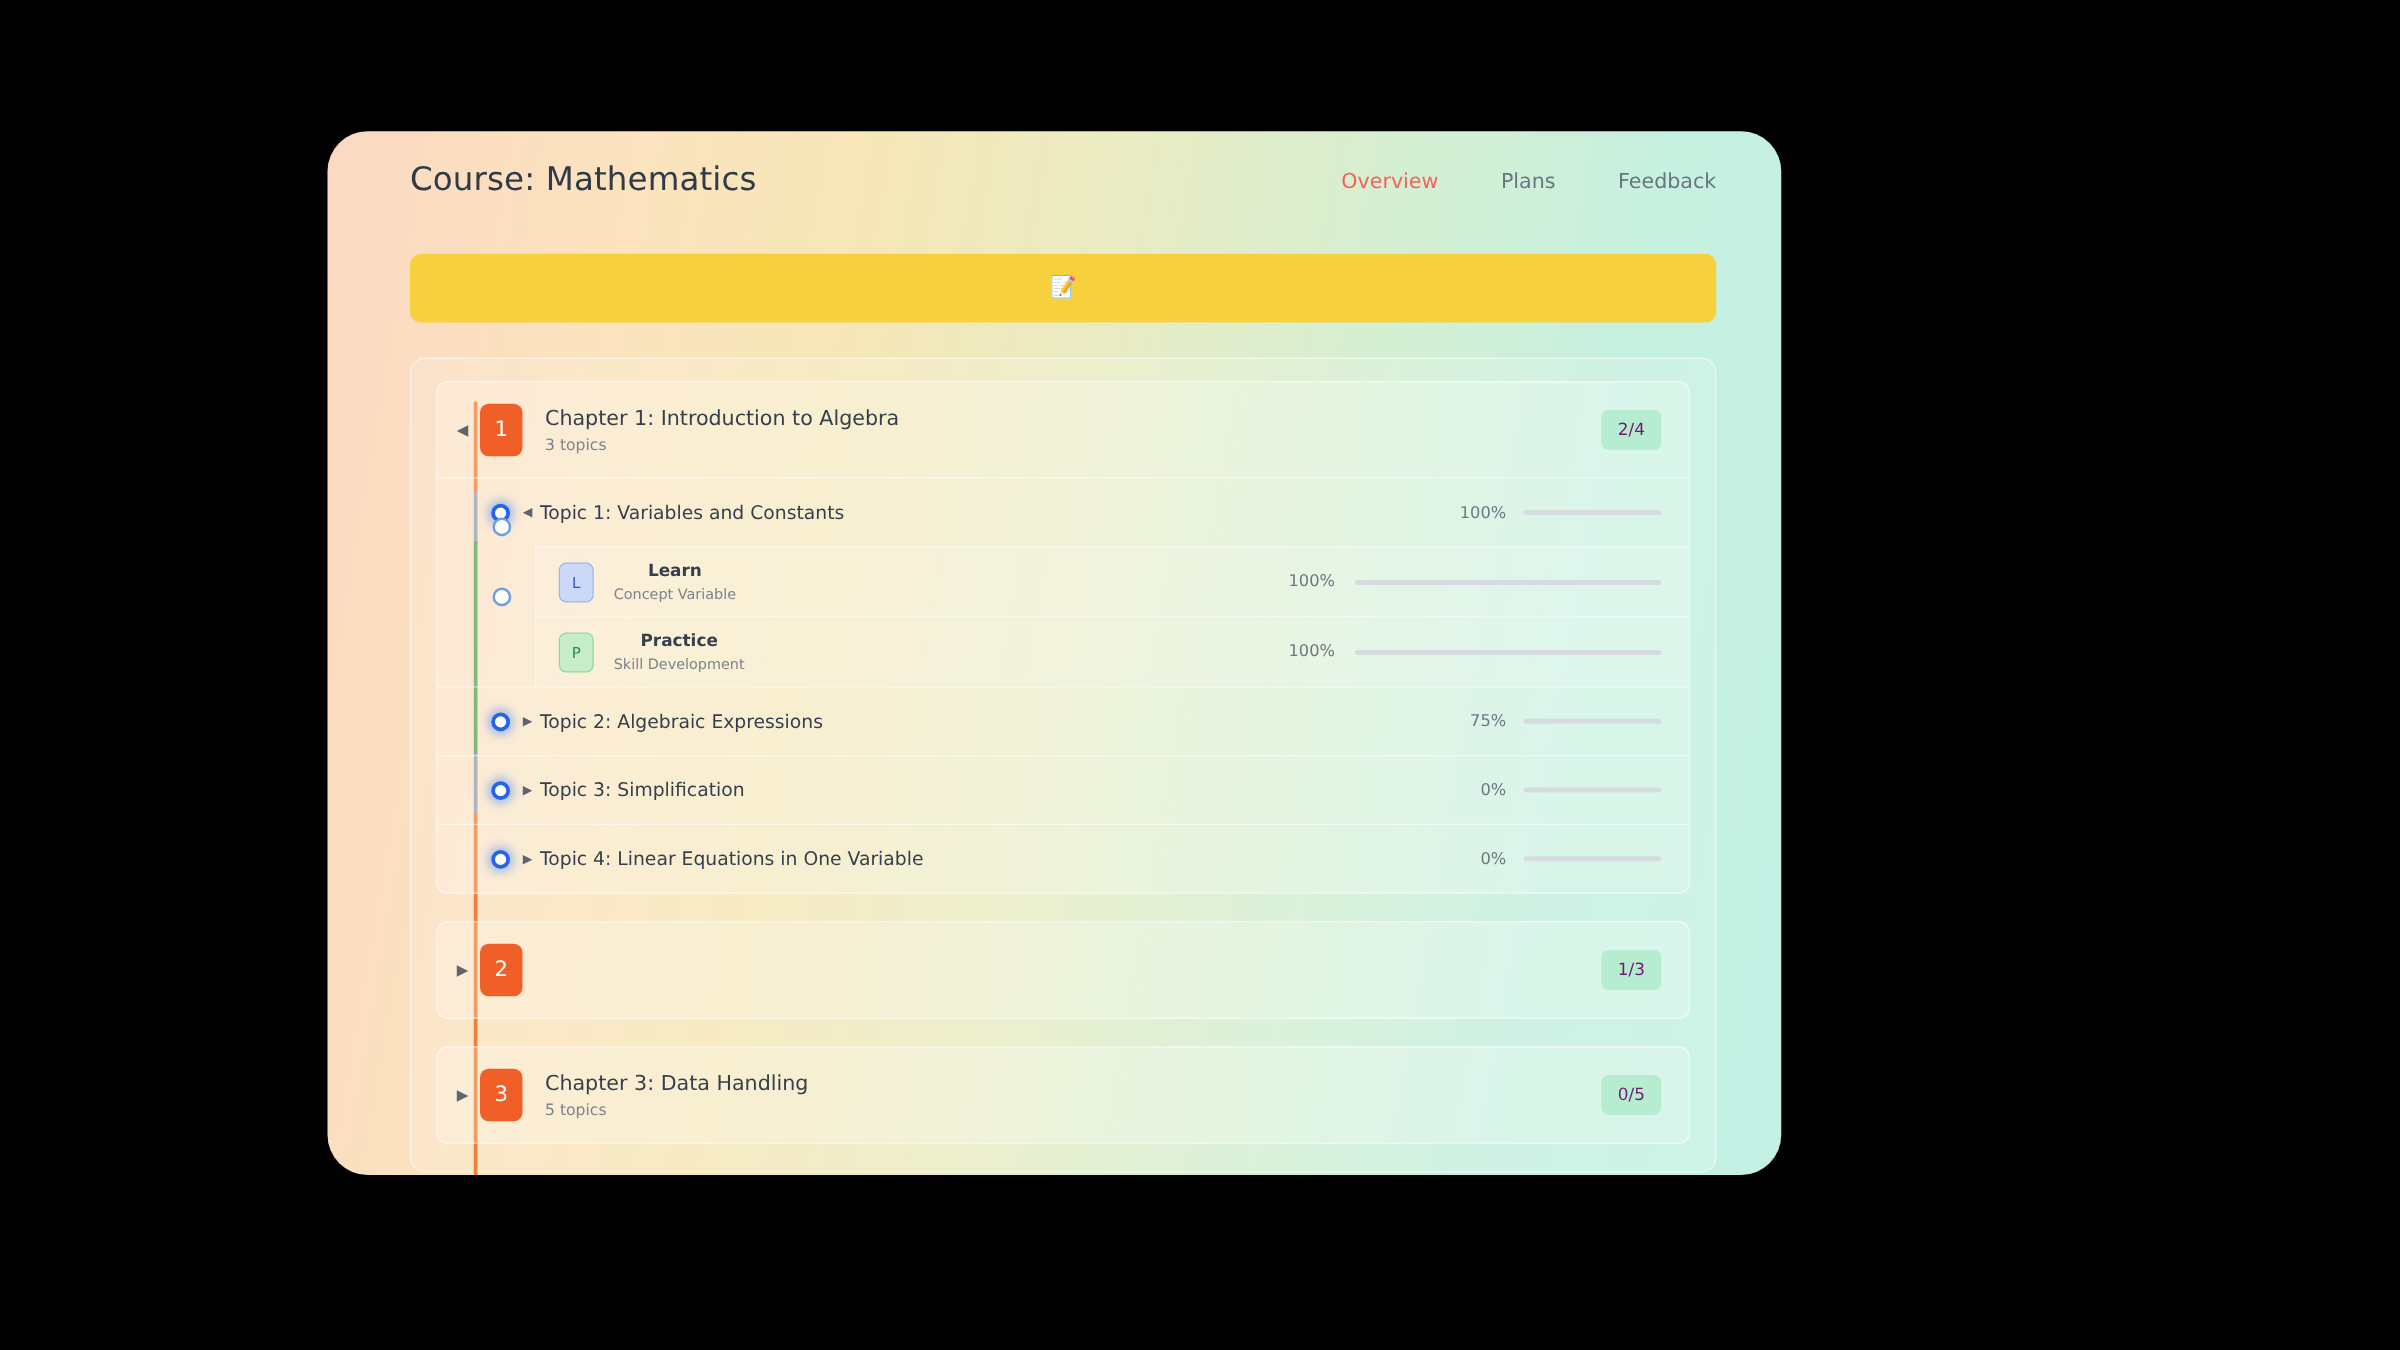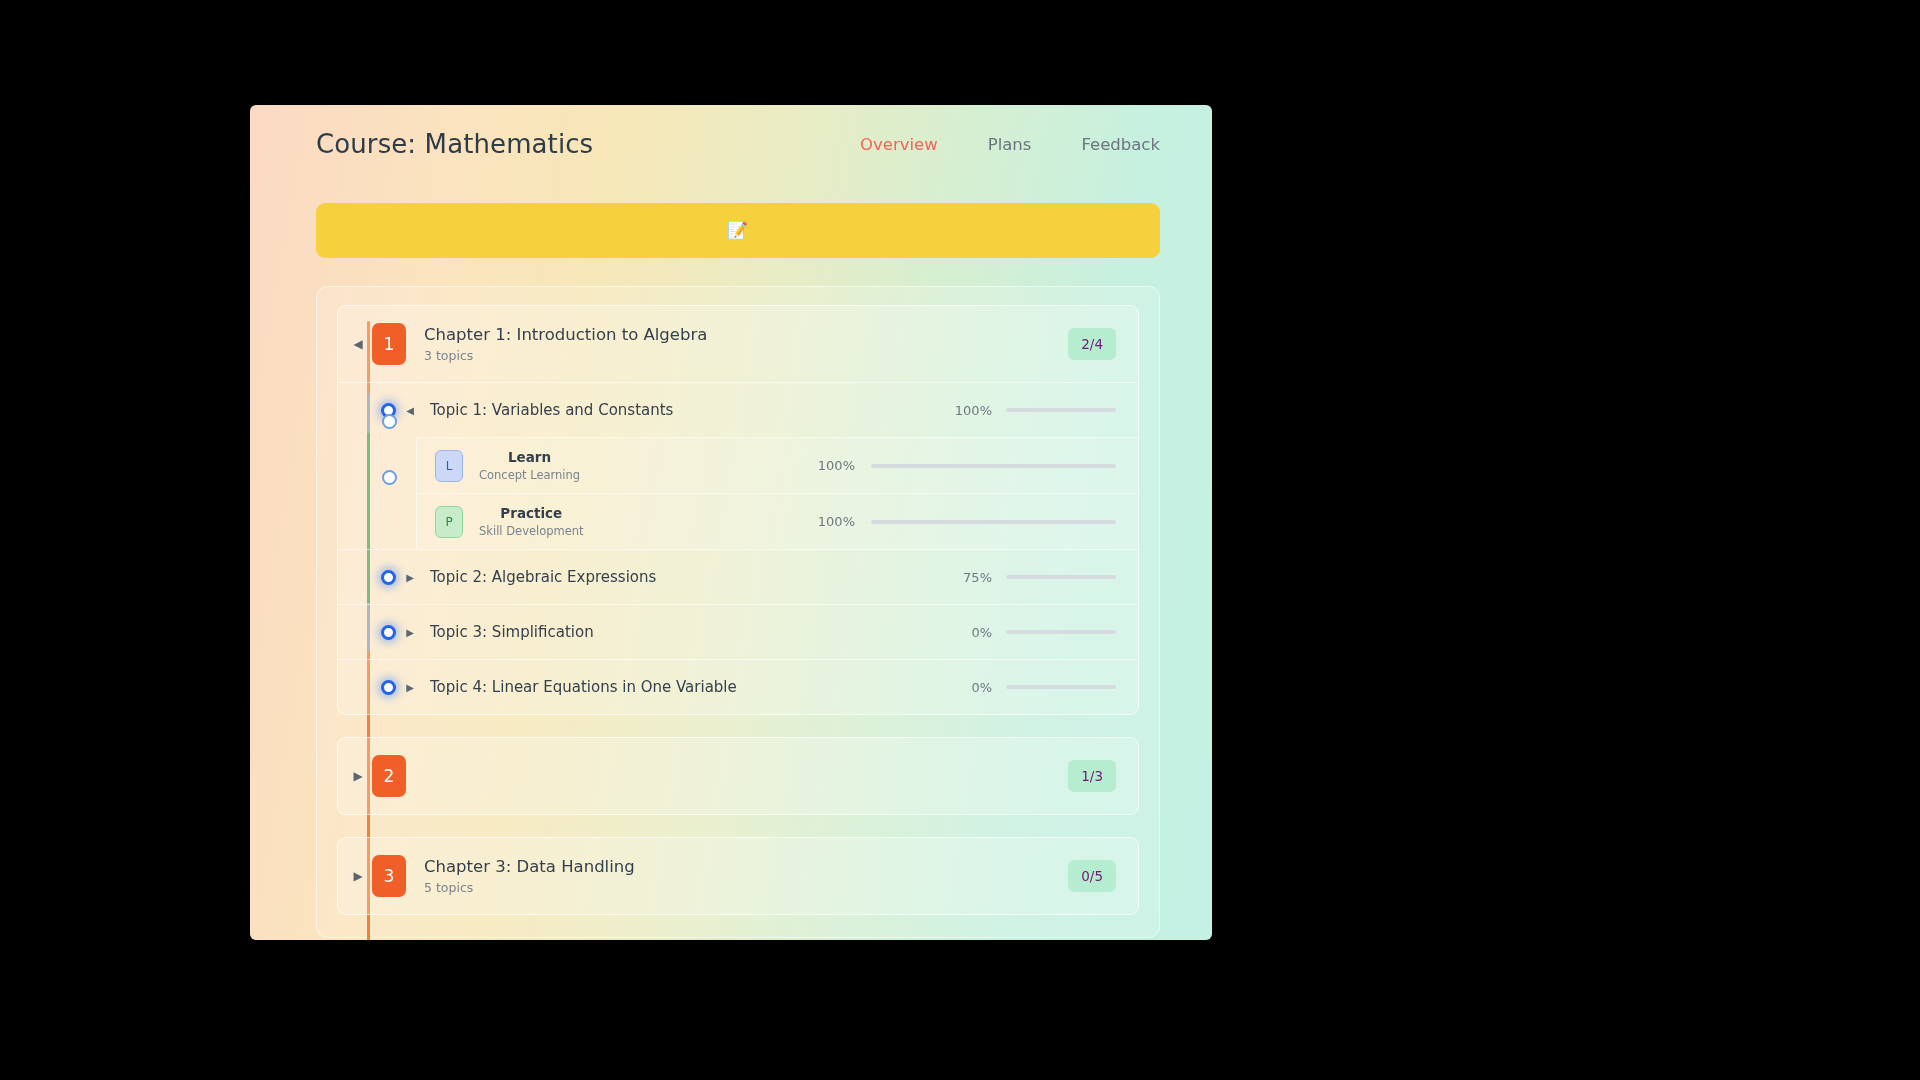--- a/index.html
+++ b/index.html
@@ -14,11 +14,11 @@
 
   #course-card {
     position: absolute;
-    left: 250px;
+    left: 262px;
     top: 105px;
-    width: 962px;
+    width: 1163px;
     height: 835px;
-    border-radius: 6px;
+    border-radius: 32px;
     background: linear-gradient(100deg,
         #fbd9c3 0%,
         #fbe3bf 18%,

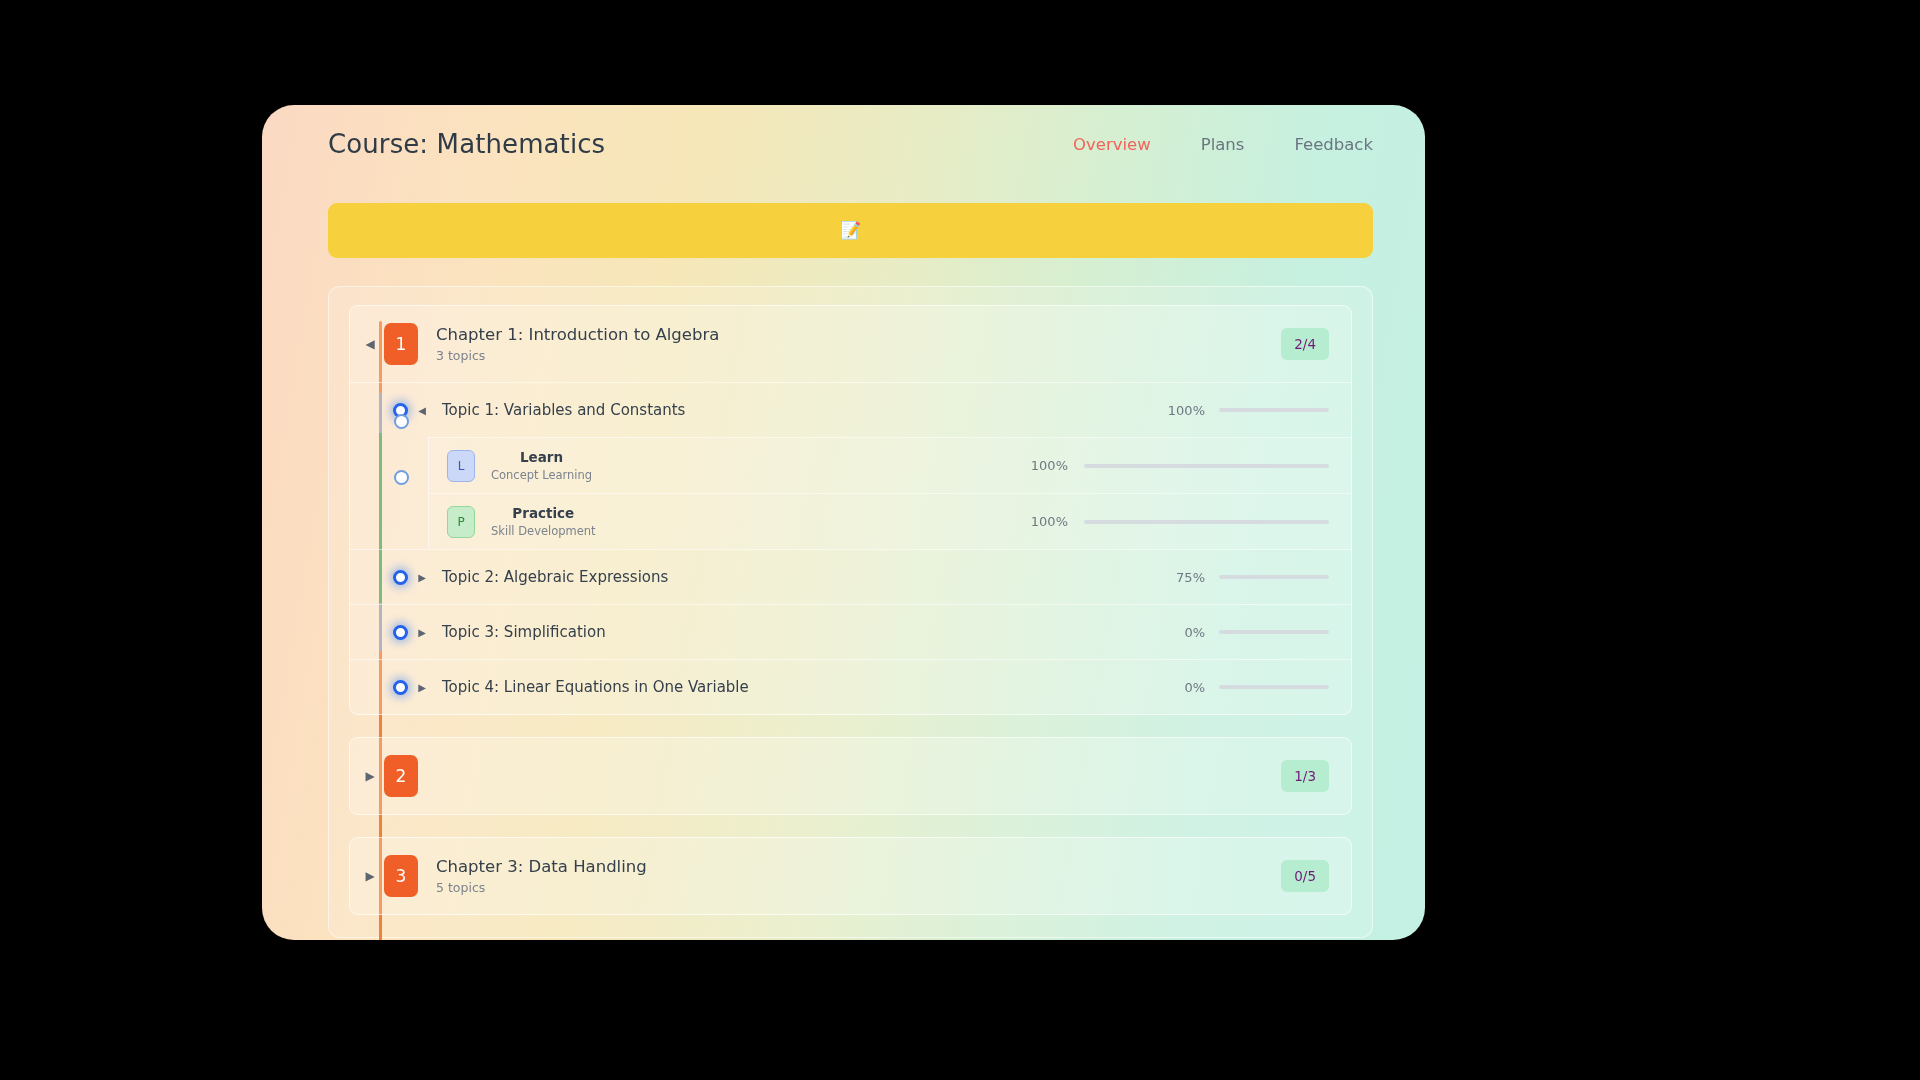--- a/index.html
+++ b/index.html
@@ -196,7 +196,7 @@
   .topic-title {
     font-size: 15px;
     color: #35404c;
-    margin-left: 12px;
+    margin-left: 2px;
   }
   .progress-area {
     margin-left: auto;

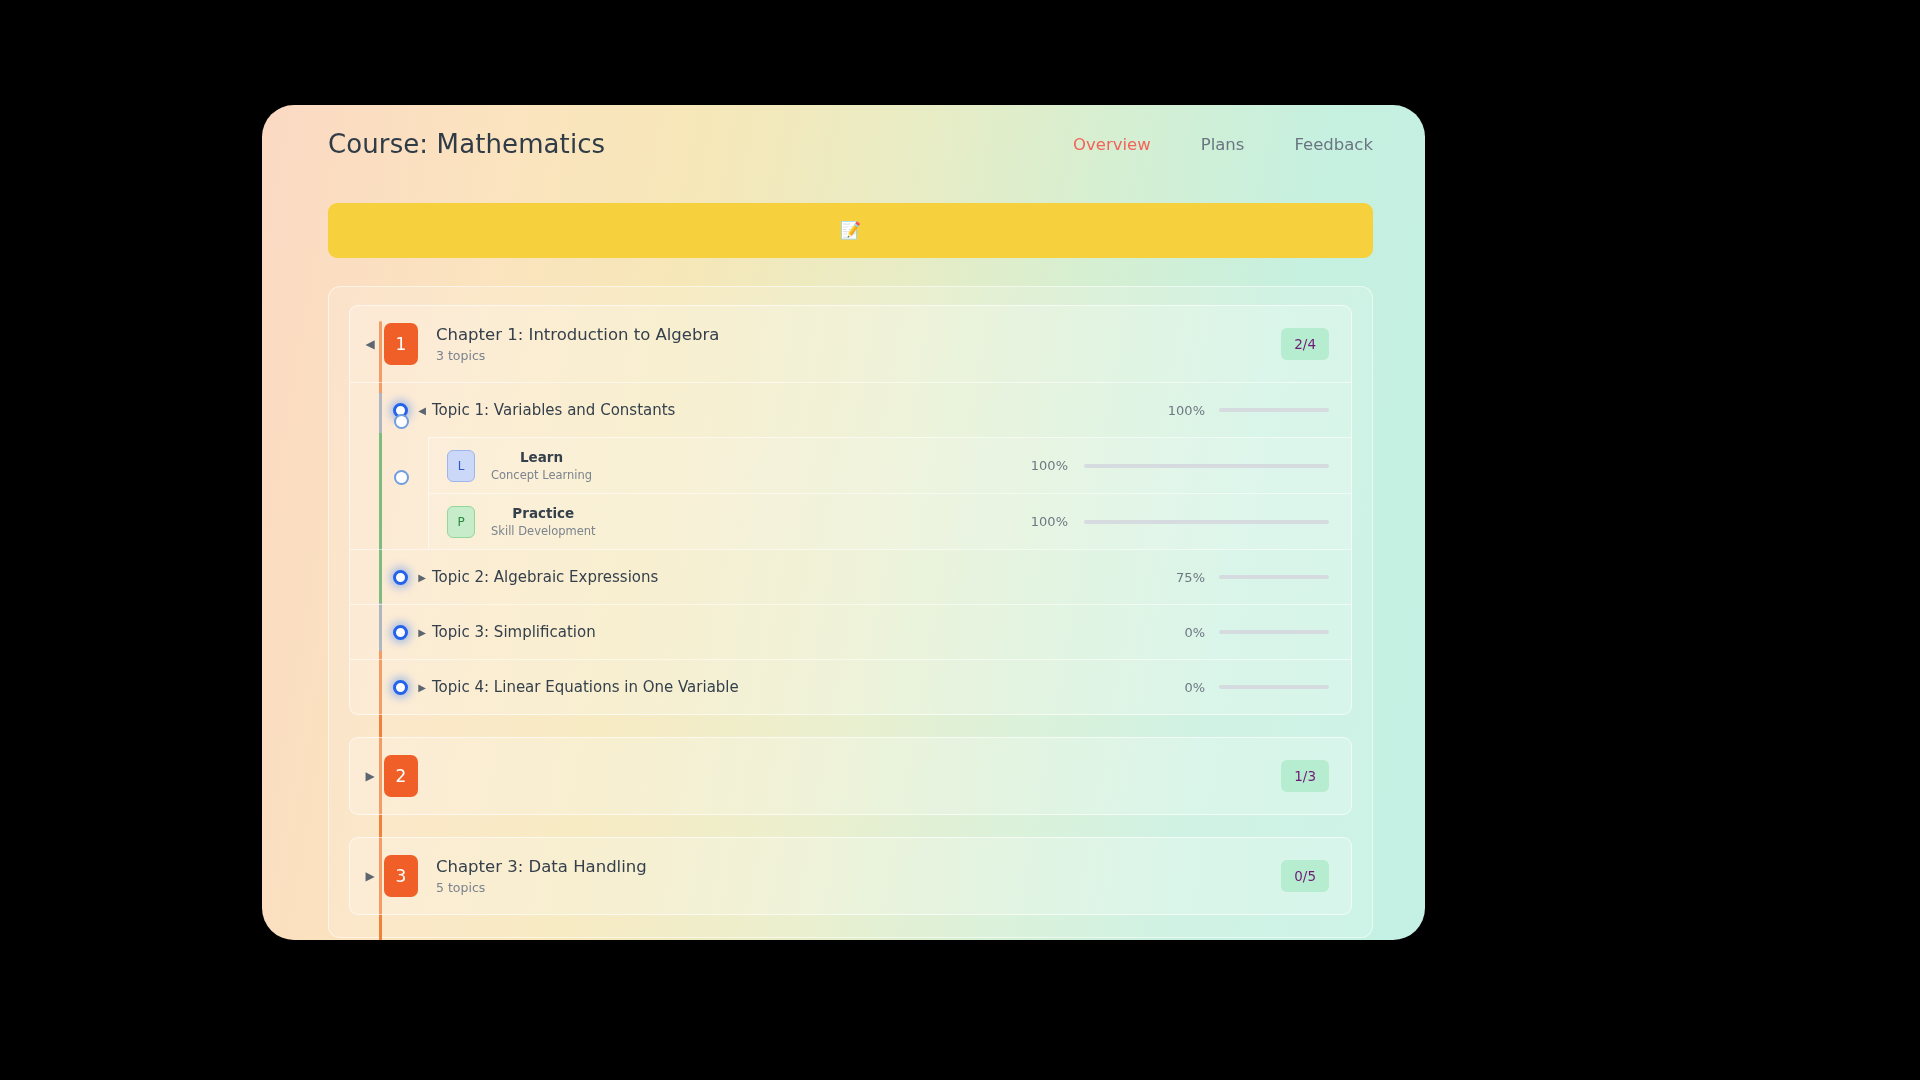--- a/index.html
+++ b/index.html
@@ -338,7 +338,7 @@
             <span class="activity-badge learn">L</span>
             <span class="activity-text">
               <span class="activity-title">Learn</span>
-              <span class="activity-subtitle">Concept Learning</span>
+              <span class="activity-subtitle">Concept Variable</span>
             </span>
             <span class="activity-progress">
               <span class="activity-pct">100%</span>

